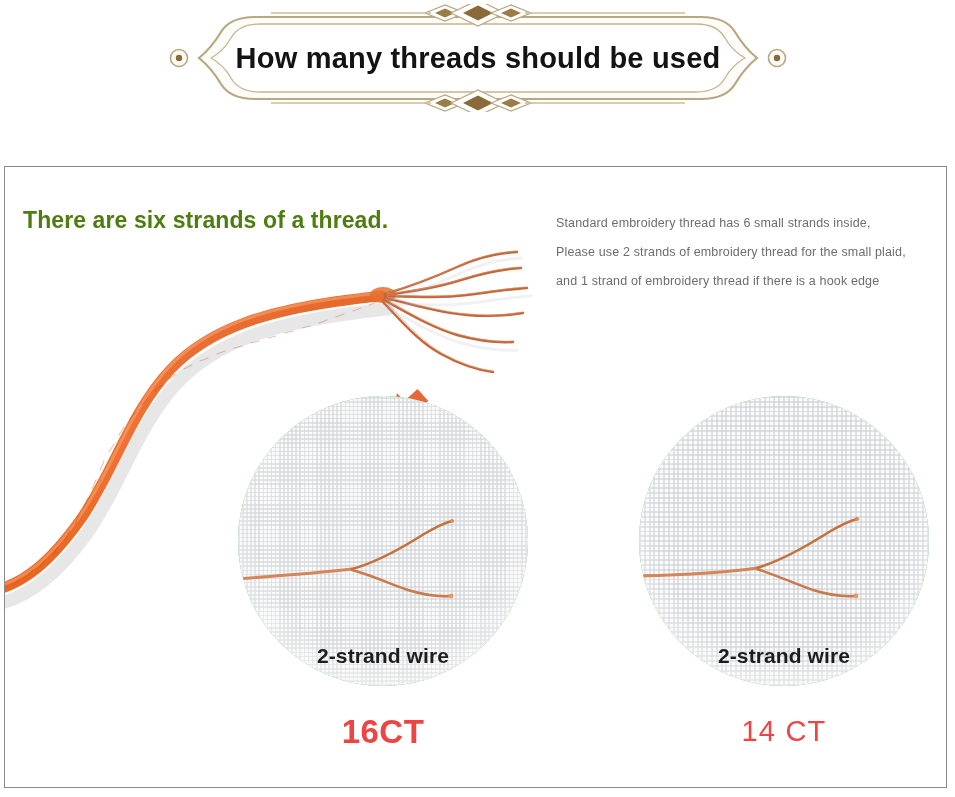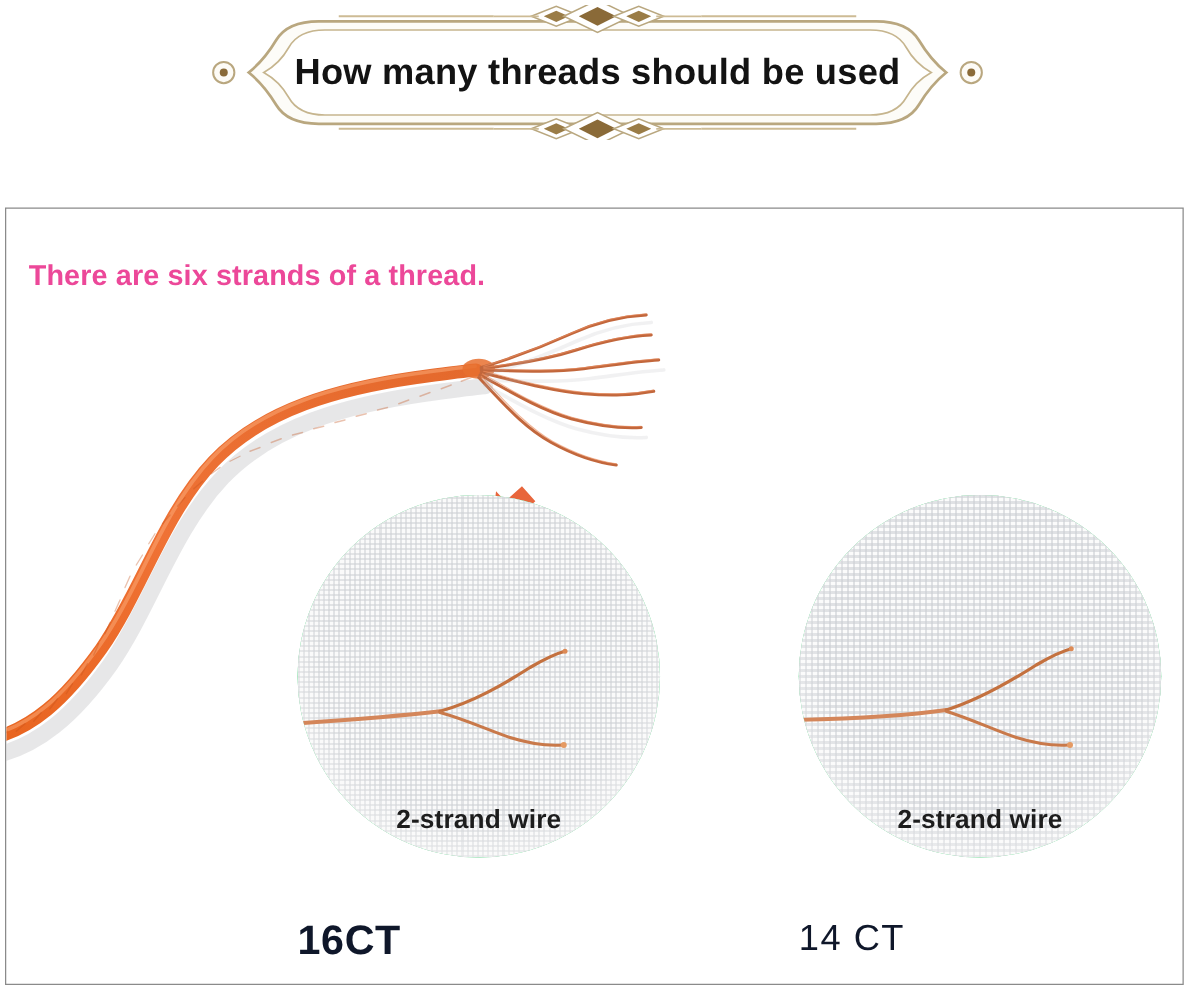--- a/index.html
+++ b/index.html
@@ -64,7 +64,7 @@
     top: 40px;
     font-size: 23px;
     font-weight: bold;
-    color: #ec4899;
+    color: #4d7c0f;
     letter-spacing: 0.1px;
     white-space: nowrap;
   }

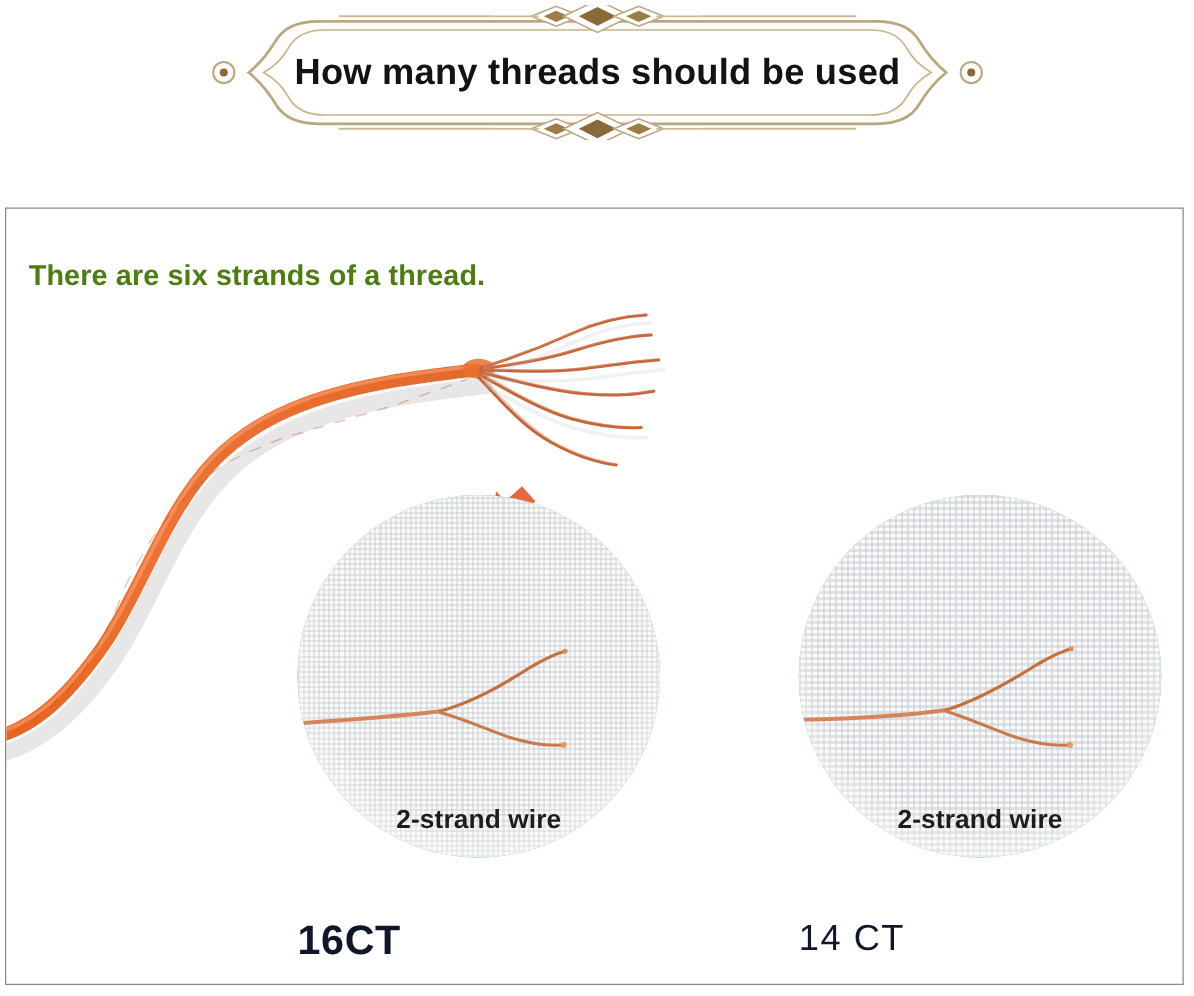--- a/index.html
+++ b/index.html
@@ -364,6 +364,11 @@
     </g>
   </svg>
 
+  <div id="right-note">
+    <div class="note-line">Standard embroidery thread has 6 small strands inside,</div>
+    <div class="note-line">Please use 2 strands of embroidery thread for the small plaid,</div>
+    <div class="note-line">and 1 strand of embroidery thread if there is a hook edge</div>
+  </div>
 
   <div class="fabric-circle" id="circle-16ct">
     <div class="weave-fine"></div>

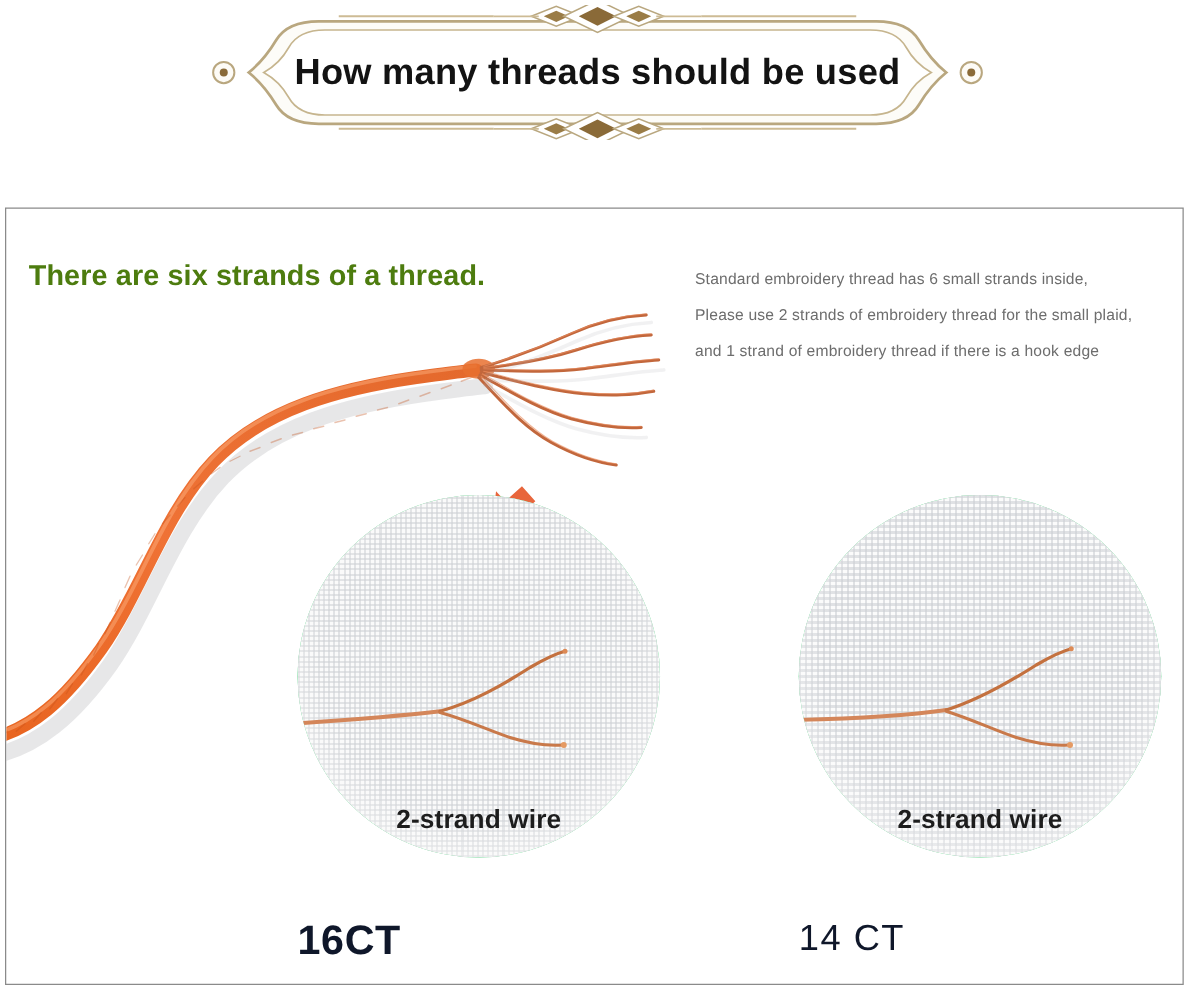--- a/index.html
+++ b/index.html
@@ -158,9 +158,9 @@
   
   .ct-caption {
     position: absolute;
-    color: #0f172a;
+    text-align: center;
+    color: #ef4444;
     white-space: nowrap;
-    margin-top: 20px;
   }
   #ct-caption-left {
     left: 233px;

